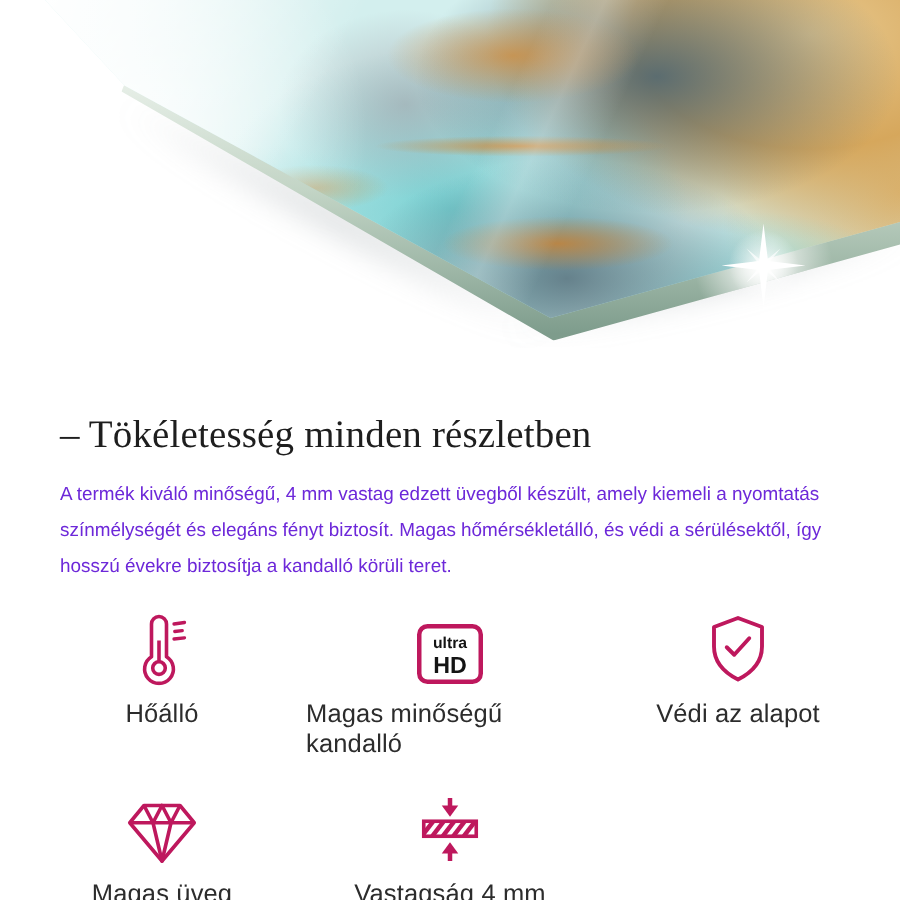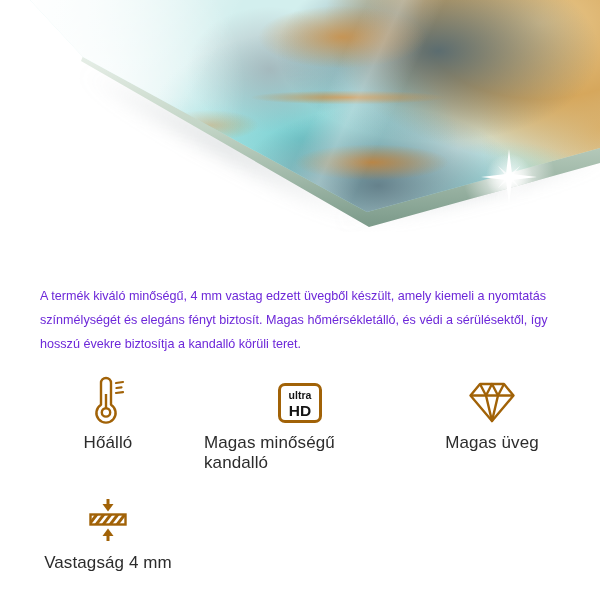--- a/index.html
+++ b/index.html
@@ -88,6 +88,7 @@
   <div class="content">
     <h1 class="page-title">
       <br>
+      <span>– Tökéletesség minden részletben</span>
     </h1>
     <p class="product-description">A termék kiváló minőségű, 4 mm vastag edzett üvegből készült, amely kiemeli a nyomtatás színmélységét és elegáns fényt biztosít. Magas hőmérsékletálló, és védi a sérülésektől, így hosszú évekre biztosítja a kandalló körüli teret.</p>
   </div>

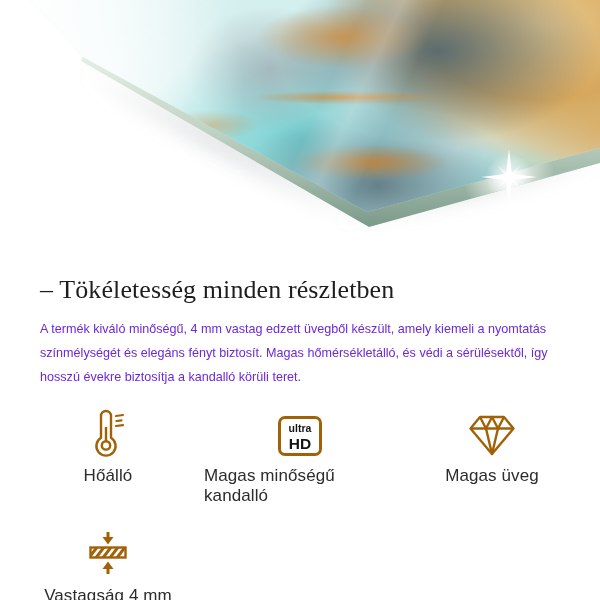--- a/index.html
+++ b/index.html
@@ -62,7 +62,7 @@
   
   .features { display: grid; grid-template-columns: 1fr 1fr 1fr; row-gap: 23px; padding: 0 12px; margin-top: 19px; }
   .feature { display: flex; flex-direction: column; align-items: center; }
-  .feature .iconbox { height: 48px; display: flex; align-items: flex-end; justify-content: center; color: #a16207; }
+  .feature .iconbox { height: 48px; display: flex; align-items: flex-end; justify-content: center; color: #be185d; }
   .feature-label { margin-top: 9px; font-size: 17px; color: #2c2c2c; letter-spacing: 0.1px; }
   .hd-text { font-family: "Liberation Sans", "DejaVu Sans", sans-serif; font-weight: 700; fill: #141414; }
 </style>

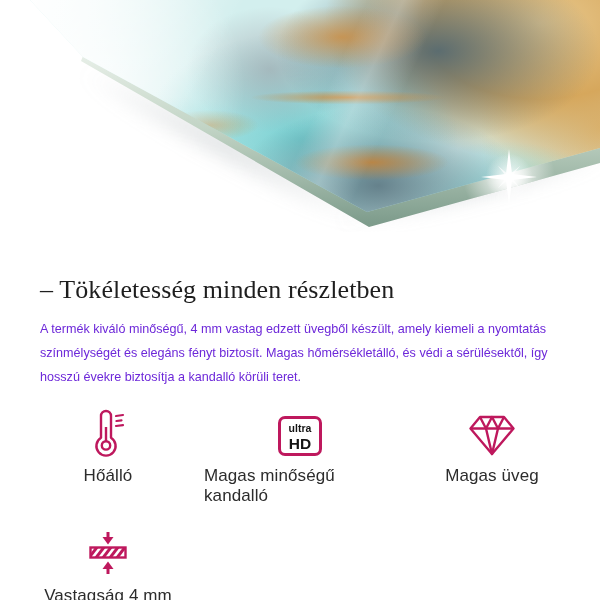--- a/index.html
+++ b/index.html
@@ -122,6 +122,15 @@
       <div class="feature-label">Magas minőségű kandalló</div>
     </div>
 
+    <div class="feature">
+      <div class="iconbox">
+        <svg viewBox="0 0 44 48" width="44" height="48" fill="none" stroke="currentColor" stroke-width="2.6" stroke-linejoin="round" stroke-linecap="round">
+          <path d="M22 3 L38 9 V22 C38 32.5 31 39.5 22 44 C13 39.5 6 32.5 6 22 V9 Z"></path>
+          <path d="M14.5 22.5 L19.5 27.5 L29.5 16.5"></path>
+        </svg>
+      </div>
+      <div class="feature-label">Védi az alapot</div>
+    </div>
 
     <div class="feature">
       <div class="iconbox">

